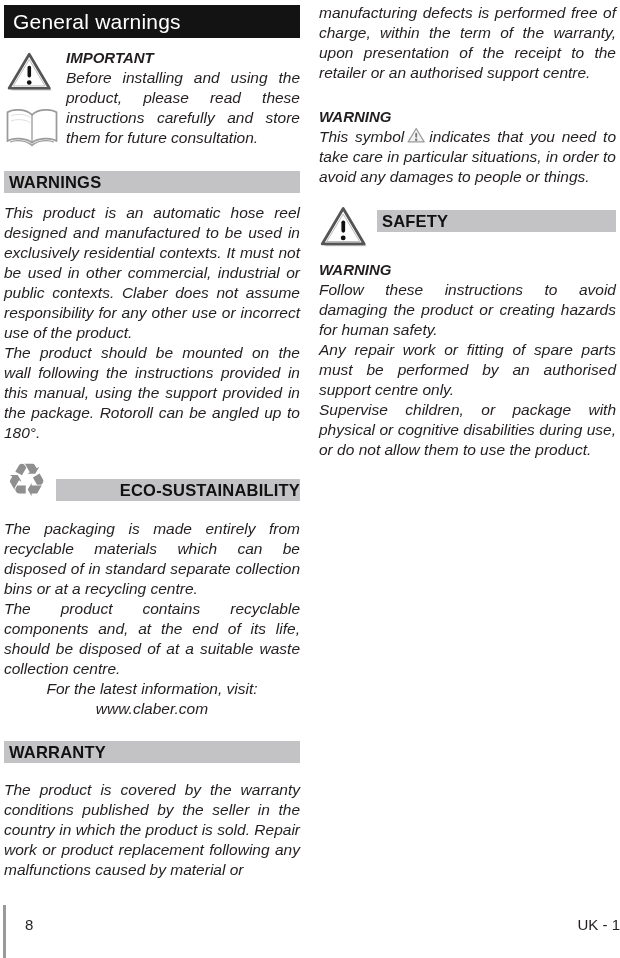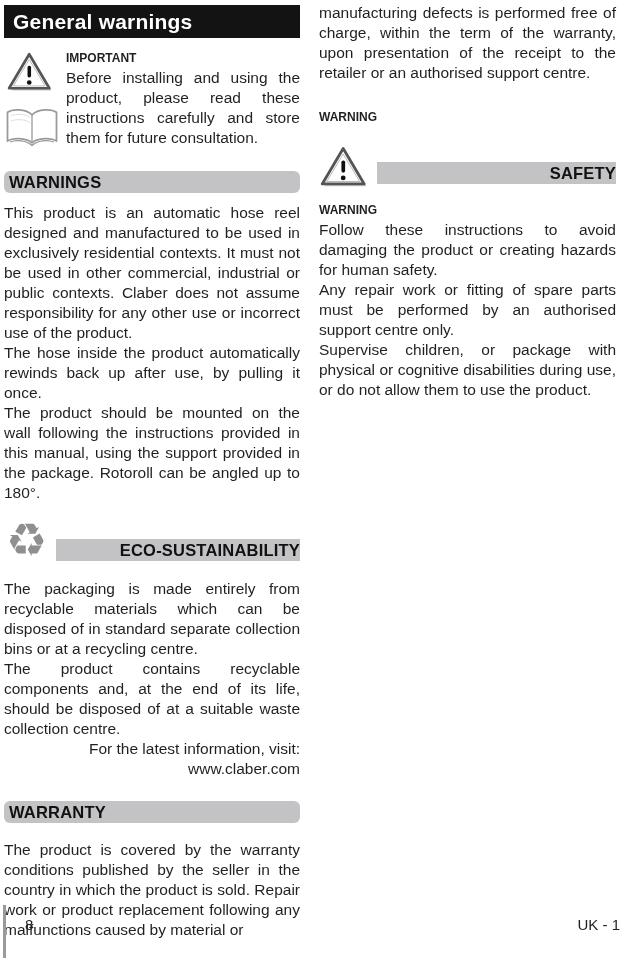--- a/index.html
+++ b/index.html
@@ -17,7 +17,7 @@
   .title-bar{
     margin-top:5px;height:33px;line-height:33px;
     background:#131313;color:#ffffff;
-    font-size:21px;font-weight:bold;
+    font-size:21px;font-weight:normal;
     padding-left:9px;letter-spacing:0.2px;
   }
   .section-bar{

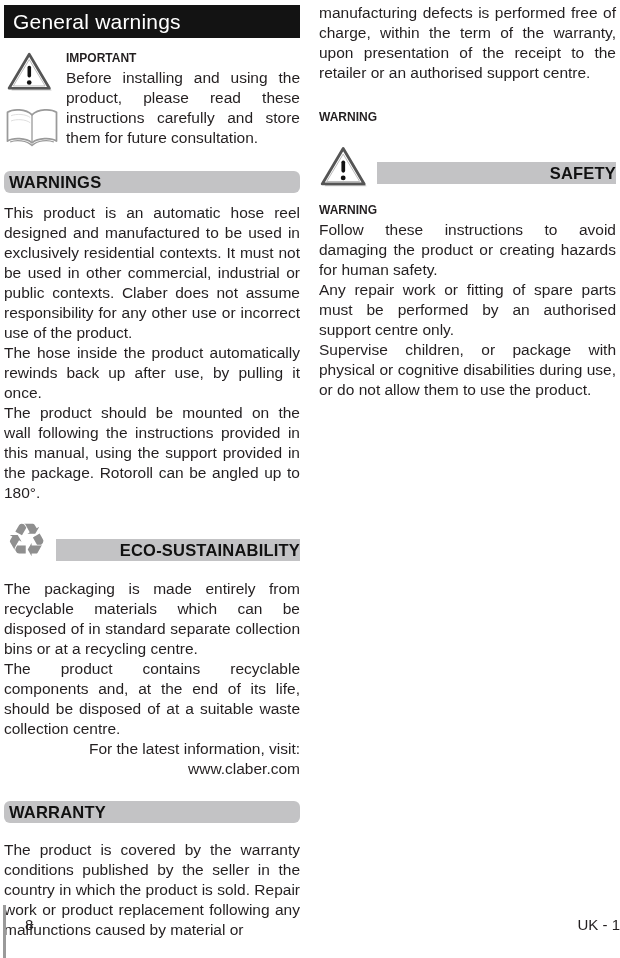--- a/index.html
+++ b/index.html
@@ -26,7 +26,7 @@
     font-size:16.5px;font-weight:bold;
     padding-left:5px;letter-spacing:0.2px;
   }
-  p{margin:0;font-size:15.5px;line-height:20px;text-align:justify;}
+  p{margin:0;font-size:15.5px;line-height:20px;text-align:justify;font-style:italic;}
   p.last-left{text-align:right;}
   .bold-head{font-size:12px;font-weight:bold;line-height:20px;text-align:left;margin:0;}
 

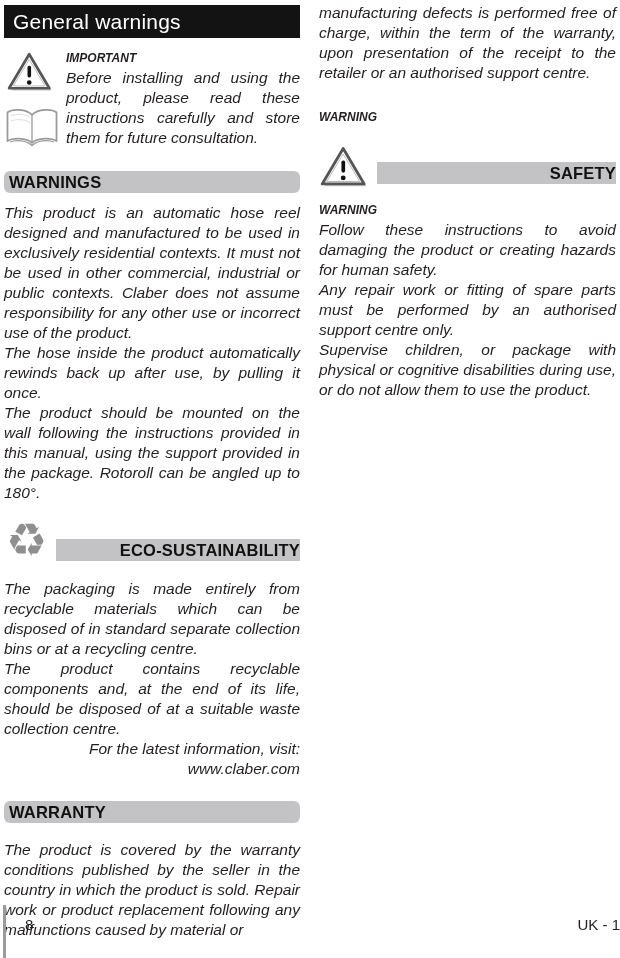--- a/index.html
+++ b/index.html
@@ -28,7 +28,7 @@
   }
   p{margin:0;font-size:15.5px;line-height:20px;text-align:justify;font-style:italic;}
   p.last-left{text-align:right;}
-  .bold-head{font-size:12px;font-weight:bold;line-height:20px;text-align:left;margin:0;}
+  .bold-head{font-size:15px;font-weight:bold;line-height:20px;text-align:left;margin:0;}
 
   .important-block{display:flex;margin-top:10px;}
   .important-icons{width:62px;flex:none;display:flex;flex-direction:column;align-items:flex-start;}

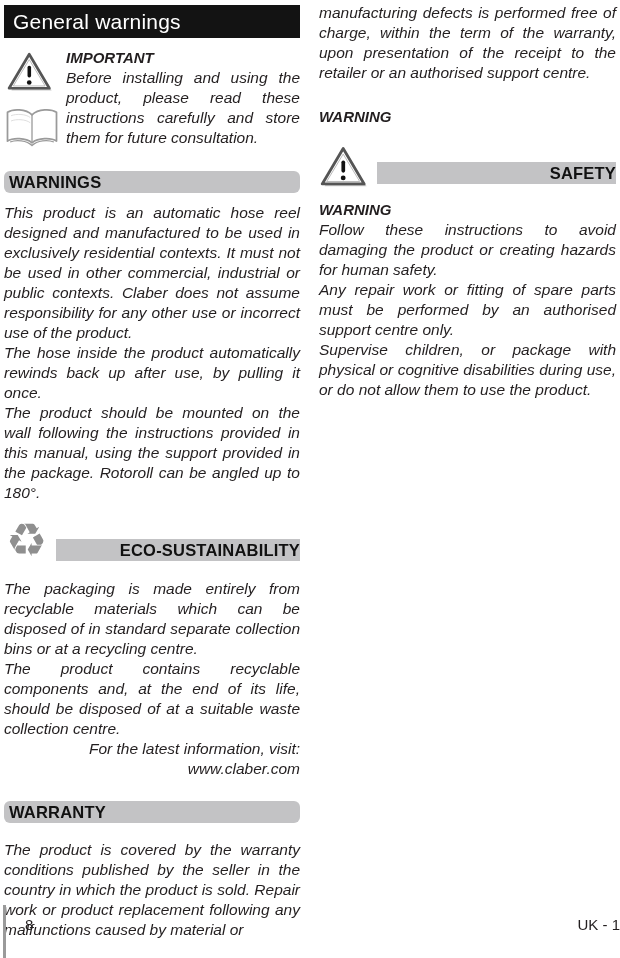--- a/index.html
+++ b/index.html
@@ -118,6 +118,11 @@
   <p style="margin-top:3px">manufacturing defects is performed free of charge, within the term of the warranty, upon presentation of the receipt to the retailer or an authorised support centre.</p>
 
   <p class="bold-head mt24">WARNING</p>
+  <p><span>This symbol</span><svg class="inline-tri" width="19" height="17" viewBox="0 0 62 54">
+      <path d="M30 4 L56 48 L4 48 Z" fill="#f2f2f2" stroke="#9a9a9a" stroke-width="4" stroke-linejoin="round"></path>
+      <rect x="27" y="18" width="6" height="16" rx="3" fill="#777777"></rect>
+      <circle cx="30" cy="41" r="4" fill="#777777"></circle>
+    </svg><span>indicates that you need to take care in particular situations, in order to avoid any damages to people or things.</span></p>
 
   <div class="safety-header">
     <svg class="tri" width="50" height="46" viewBox="0 0 62 54">

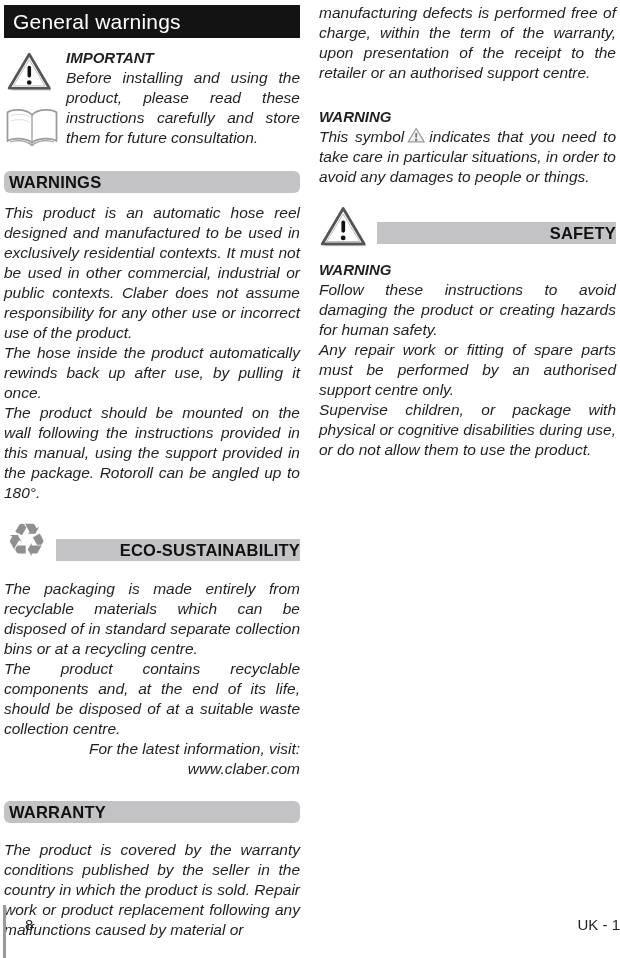--- a/index.html
+++ b/index.html
@@ -45,7 +45,7 @@
   .safety-header .tri{flex:none;margin-right:8px;}
   .safety-header .section-bar{flex:1;margin-bottom:6px;text-align:right;}
 
-  .mt3{margin-top:17px;} .mt10{margin-top:10px;} .mt22{margin-top:22px;border-radius:6px;} .mt24{margin-top:24px;}
+  .mt3{margin-top:17px;} .mt10{margin-top:10px;} .mt22{margin-top:22px;} .mt24{margin-top:24px;}
 
   .inline-tri{display:inline-block;vertical-align:-2px;margin:0 3px;}
 

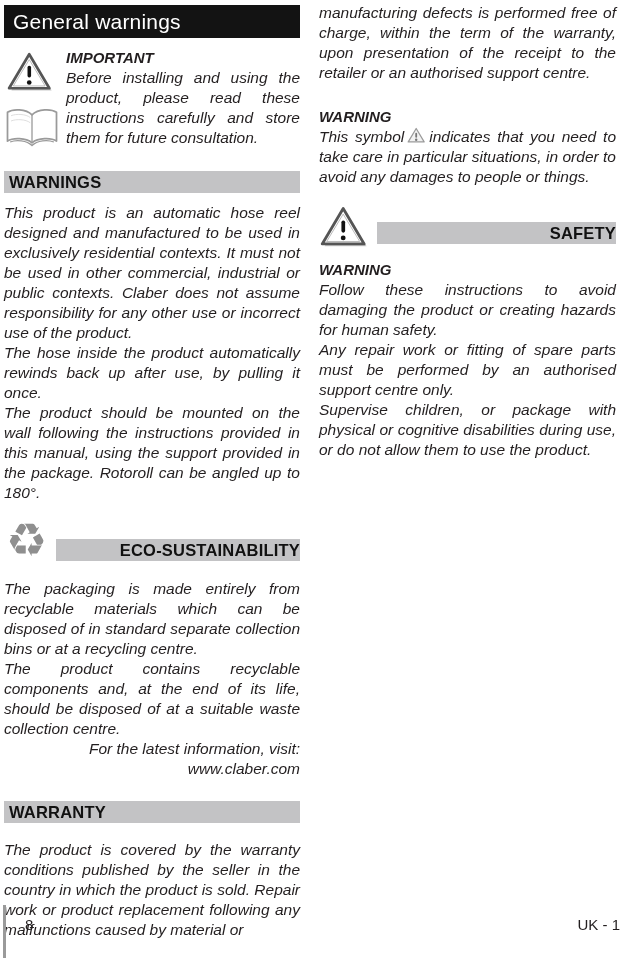--- a/index.html
+++ b/index.html
@@ -43,7 +43,7 @@
 
   .safety-header{display:flex;align-items:flex-end;margin-top:17px;}
   .safety-header .tri{flex:none;margin-right:8px;}
-  .safety-header .section-bar{flex:1;margin-bottom:6px;text-align:right;}
+  .safety-header .section-bar{flex:1;margin-bottom:18px;}
 
   .mt3{margin-top:17px;} .mt10{margin-top:10px;} .mt22{margin-top:22px;} .mt24{margin-top:24px;}
 

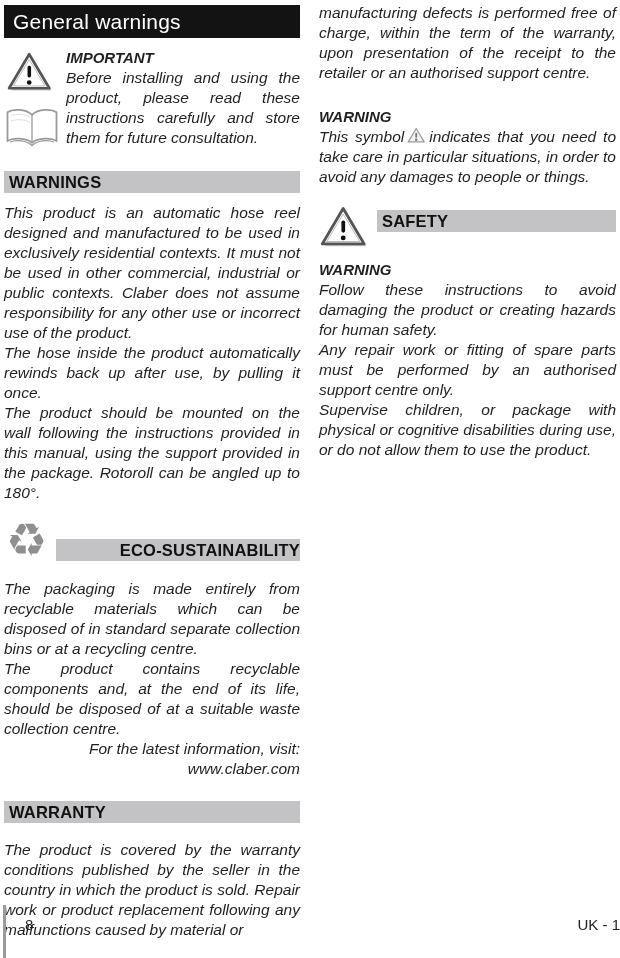--- a/index.html
+++ b/index.html
@@ -93,7 +93,6 @@
   <div class="section-bar mt22" style="margin-top:21px">WARNINGS</div>
   <div class="warnings-body">
     <p>This product is an automatic hose reel designed and manufactured to be used in exclusively residential contexts. It must not be used in other commercial, industrial or public contexts. Claber does not assume responsibility for any other use or incorrect use of the product.</p>
-    <p>The hose inside the product automatically rewinds back up after use, by pulling it once.</p>
     <p>The product should be mounted on the wall following the instructions provided in this manual, using the support provided in the package. Rotoroll can be angled up to 180°.</p>
   </div>
 

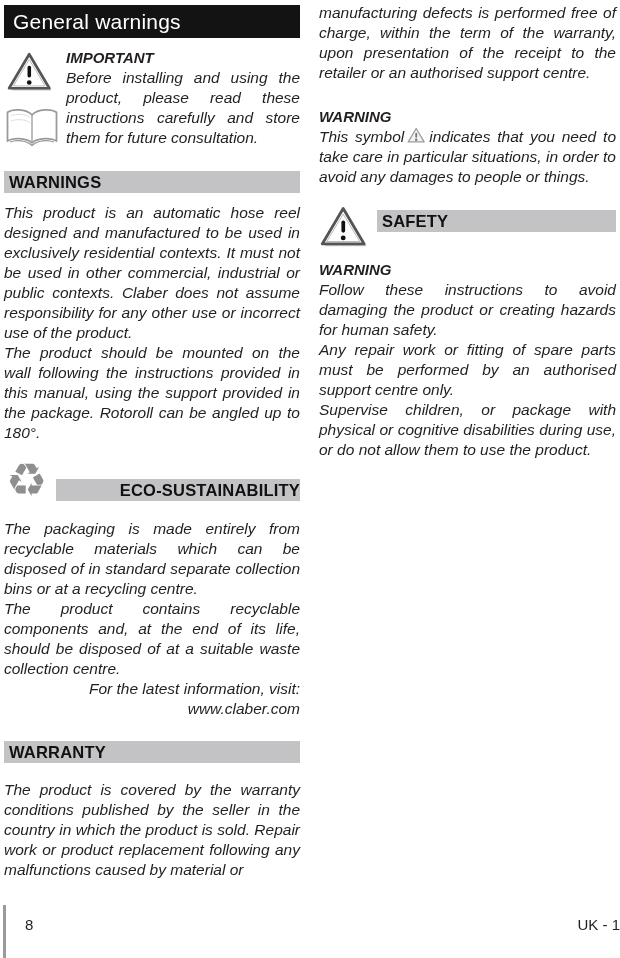--- a/index.html
+++ b/index.html
@@ -27,7 +27,7 @@
     padding-left:5px;letter-spacing:0.2px;
   }
   p{margin:0;font-size:15.5px;line-height:20px;text-align:justify;font-style:italic;}
-  p.last-left{text-align:right;}
+  p.last-left{text-align:center;}
   .bold-head{font-size:15px;font-weight:bold;line-height:20px;text-align:left;margin:0;}
 
   .important-block{display:flex;margin-top:10px;}

